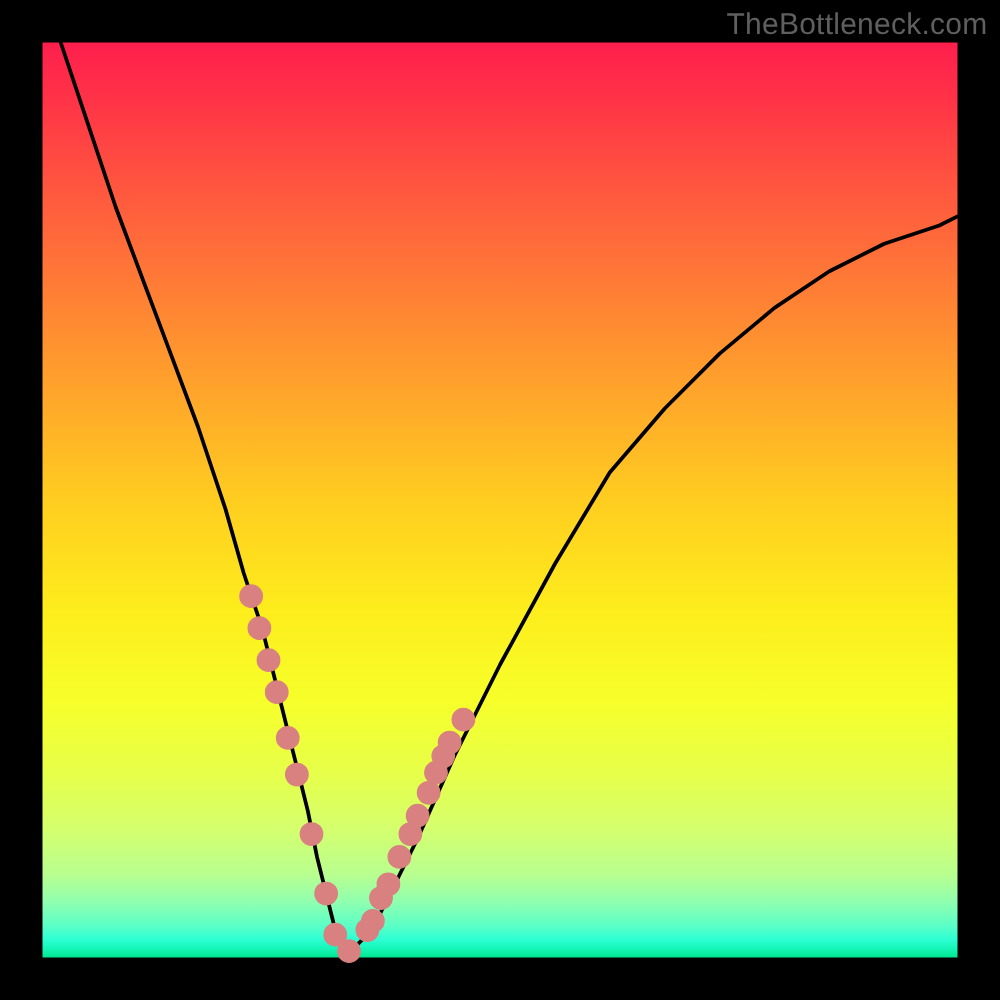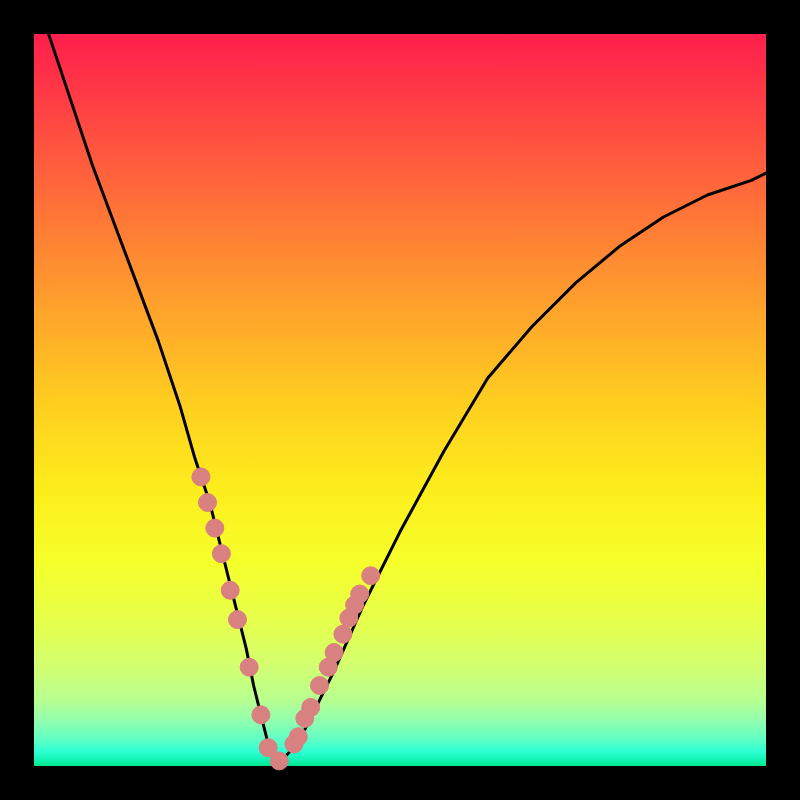--- a/index.html
+++ b/index.html
@@ -62,6 +62,7 @@
 <body>
 
 <div class="container">
+  <div class="watermark">TheBottleneck.com</div>
   <div class="plot-frame">
     <div class="gradient-bg"></div>
     <svg class="curve" viewBox="0 0 732 732" preserveAspectRatio="none">

